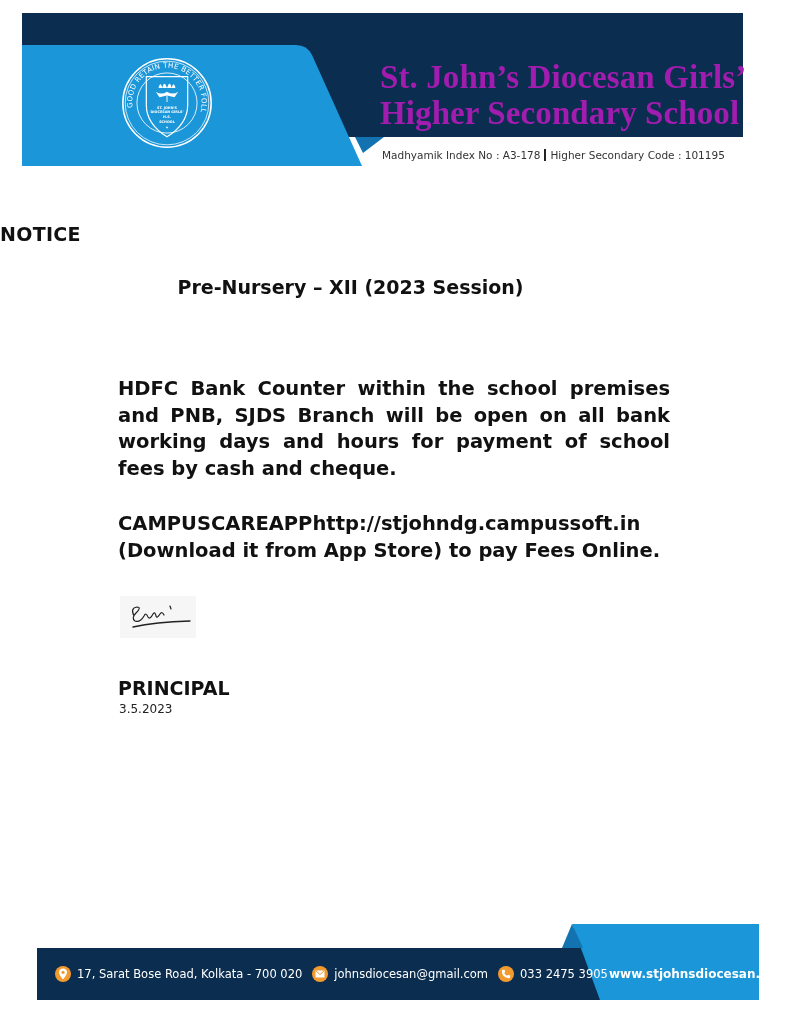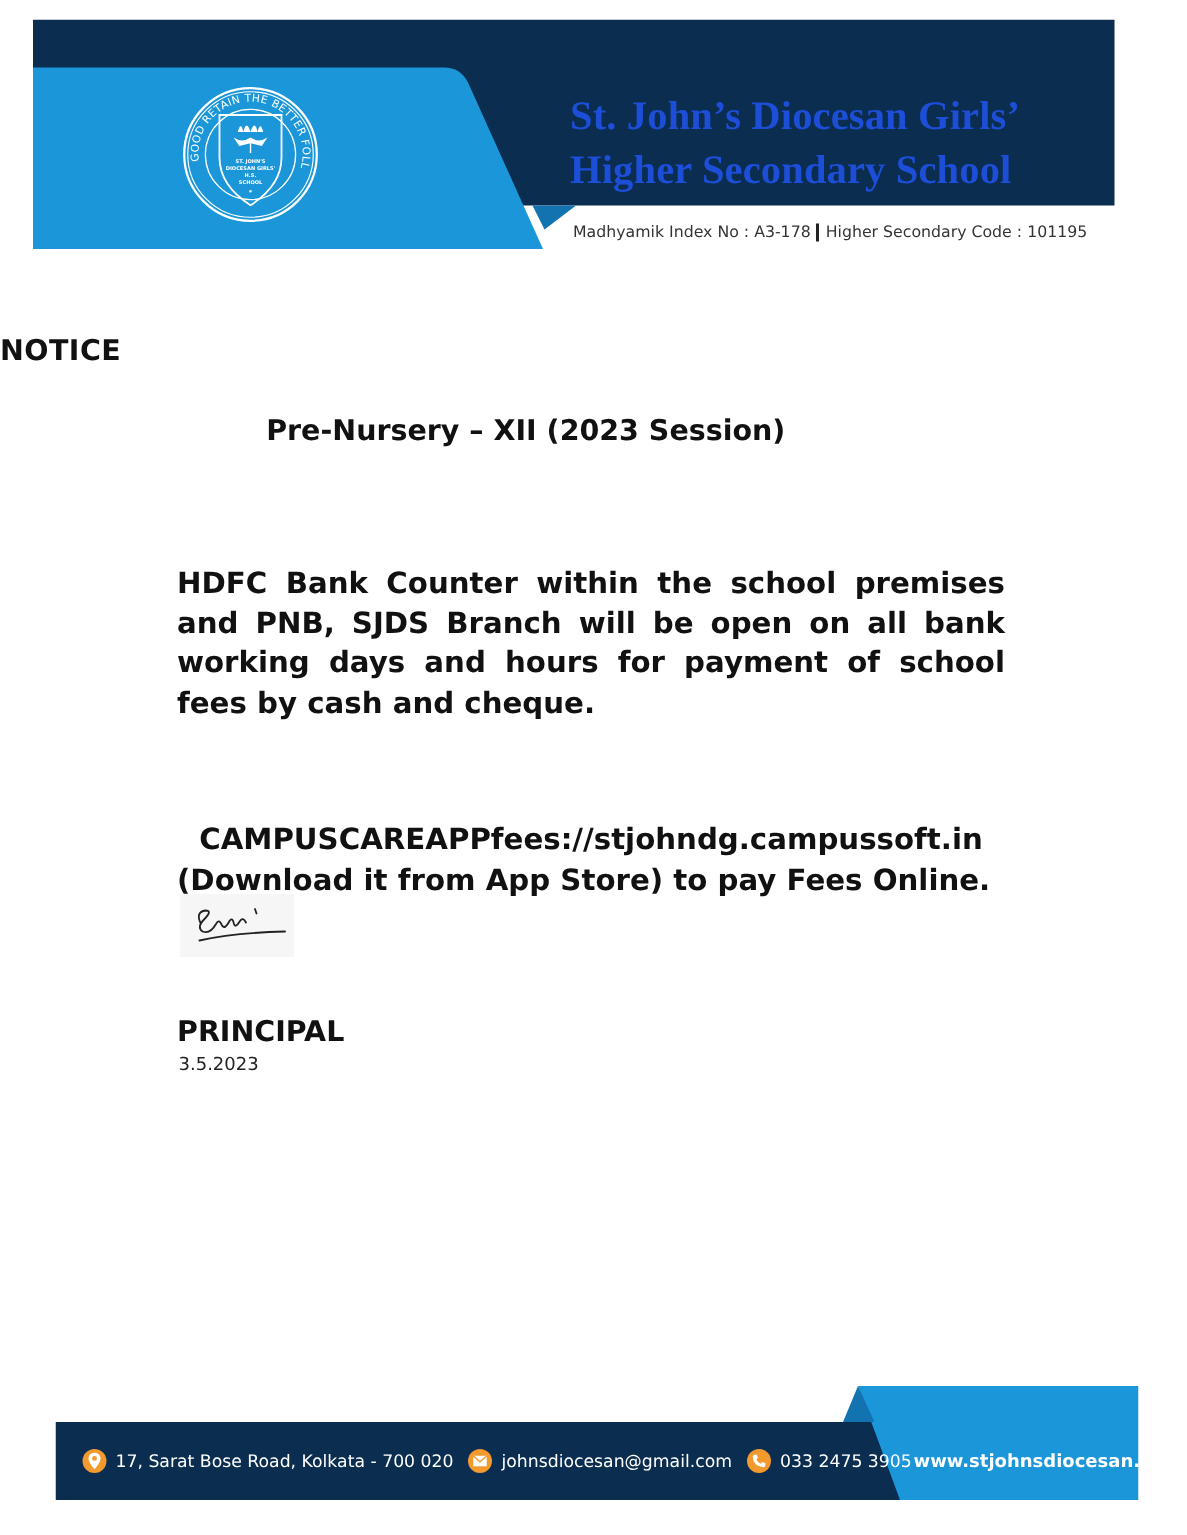--- a/index.html
+++ b/index.html
@@ -40,10 +40,10 @@
       left: 358px;
       top: 46px;
       width: 360px;
-      color: #1d4ed8;
+      color: #a21caf;
       font-family: "Liberation Serif", serif;
       font-weight: bold;
-      font-size: 27px;
+      font-size: 33px;
       line-height: 36px;
       letter-spacing: 0.1px;
       white-space: nowrap;

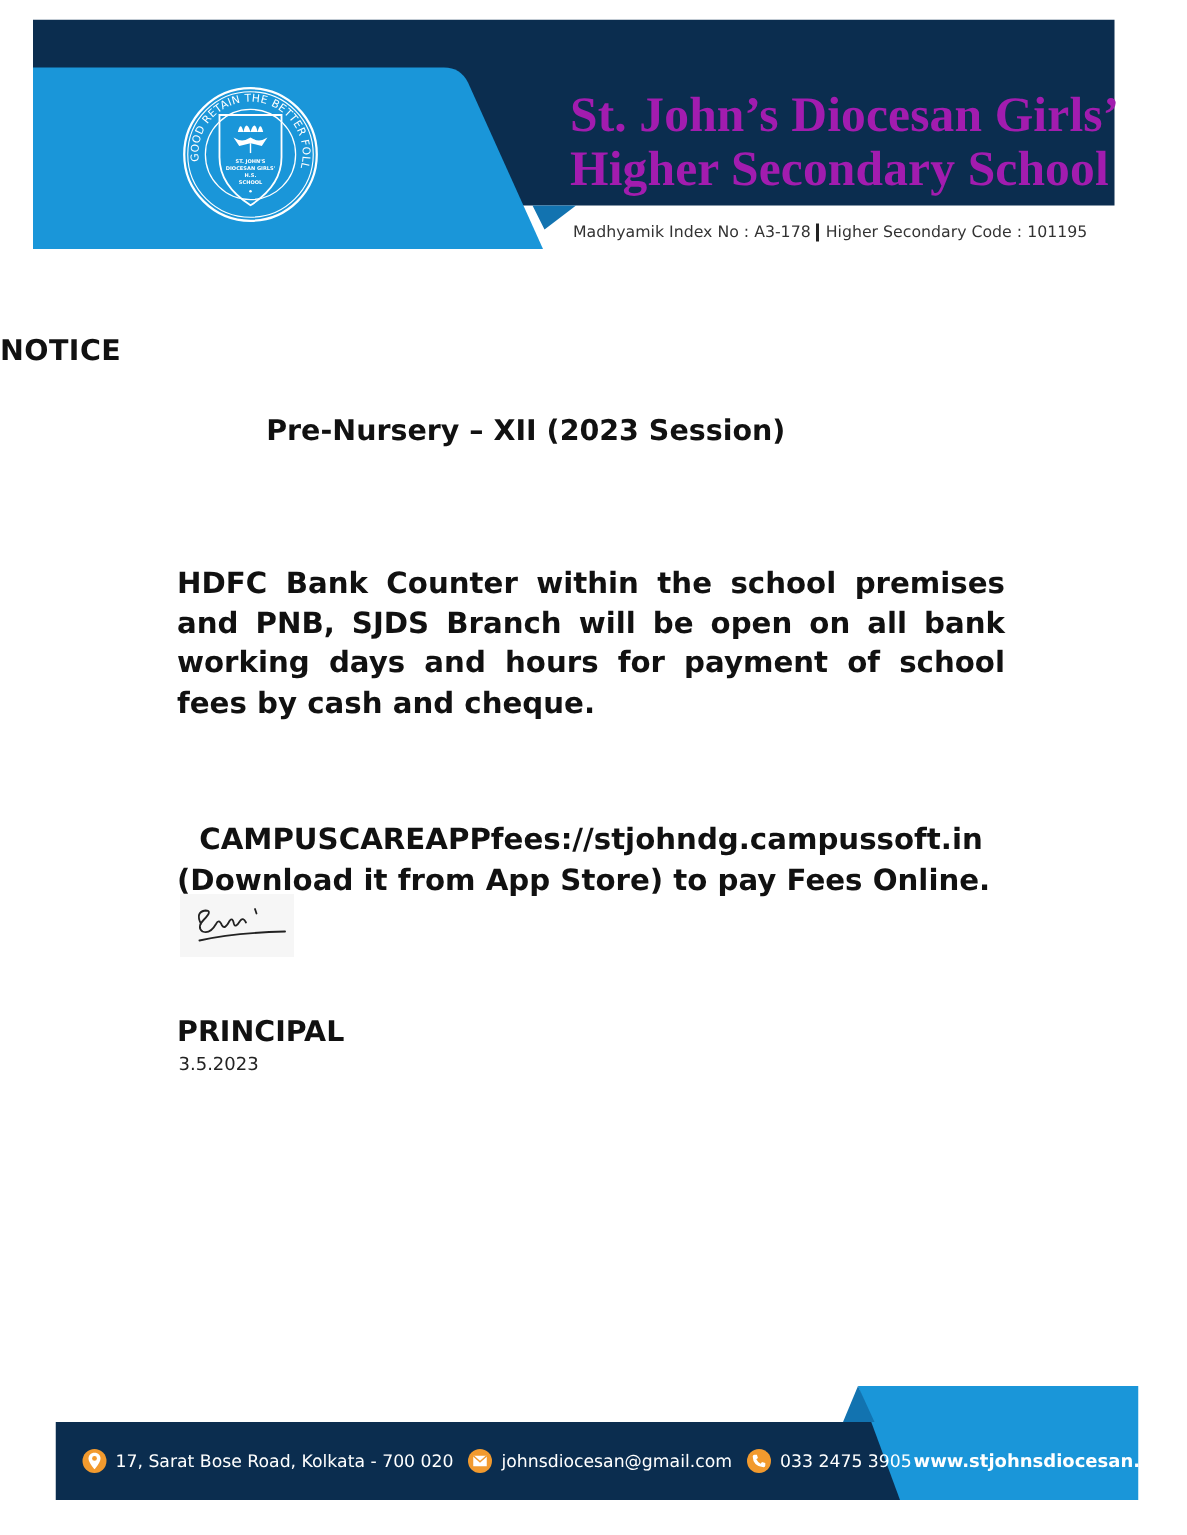--- a/index.html
+++ b/index.html
@@ -112,8 +112,7 @@
     }
     .para-2 .line1 {
       display: flex;
-      justify-content: center;
-      margin-top: 36px;
+      justify-content: flex-start;
     }
     .signature {
       position: absolute;

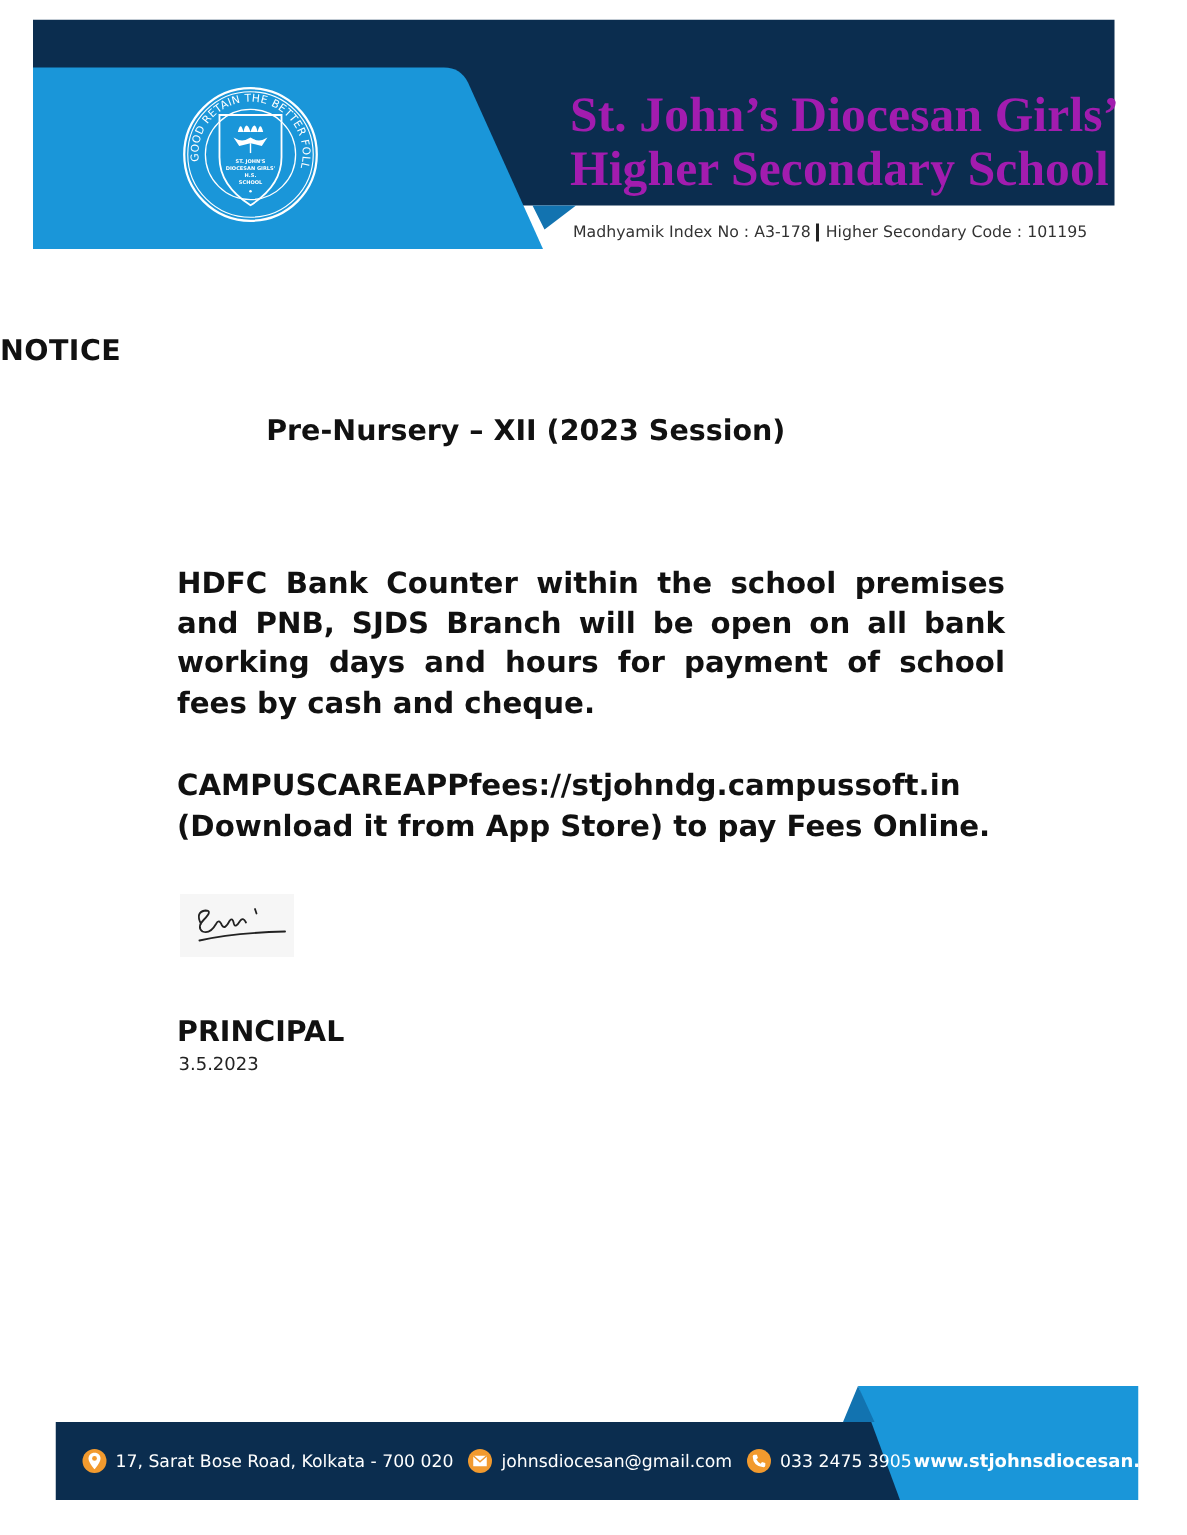--- a/index.html
+++ b/index.html
@@ -252,7 +252,7 @@
     <span>CAMPUS</span>
     <span>CARE</span>
     <span>APP</span>
-    <span>fees://stjohndg.campussoft.in</span>
+    <span>http://stjohndg.campussoft.in</span>
   </div>
   <div>(Download it from App Store) to pay Fees Online.</div>
 </div>

